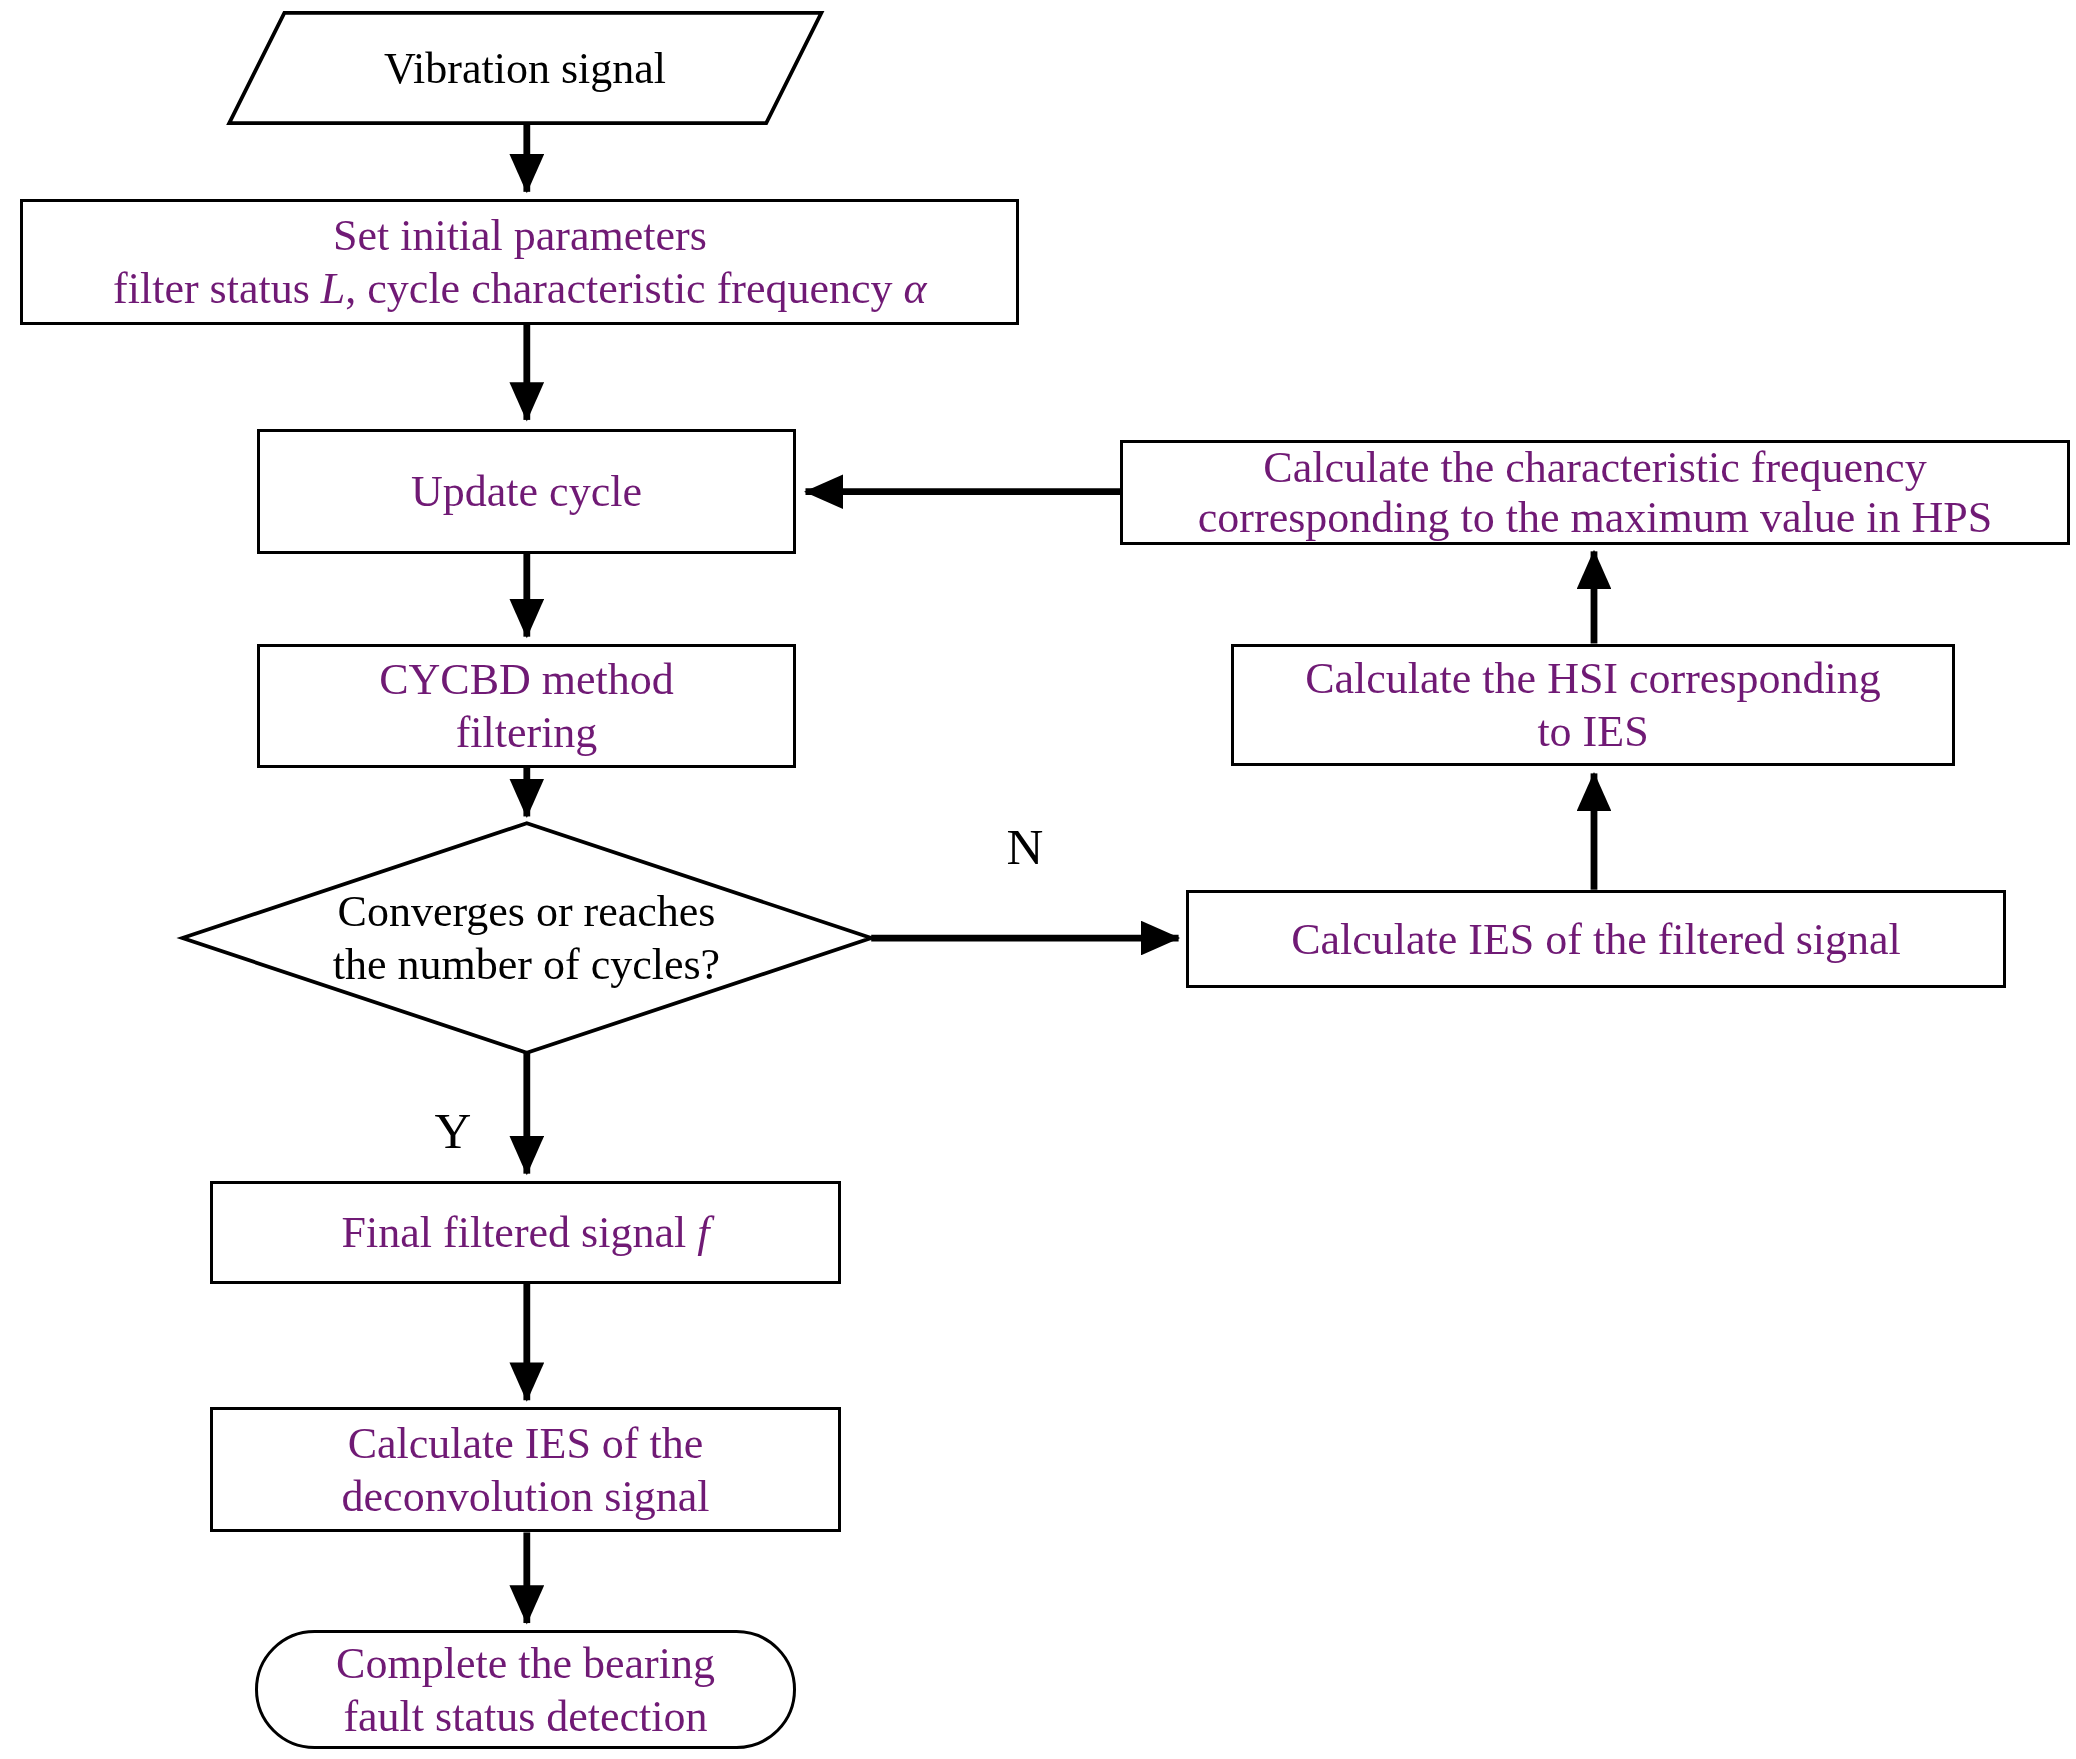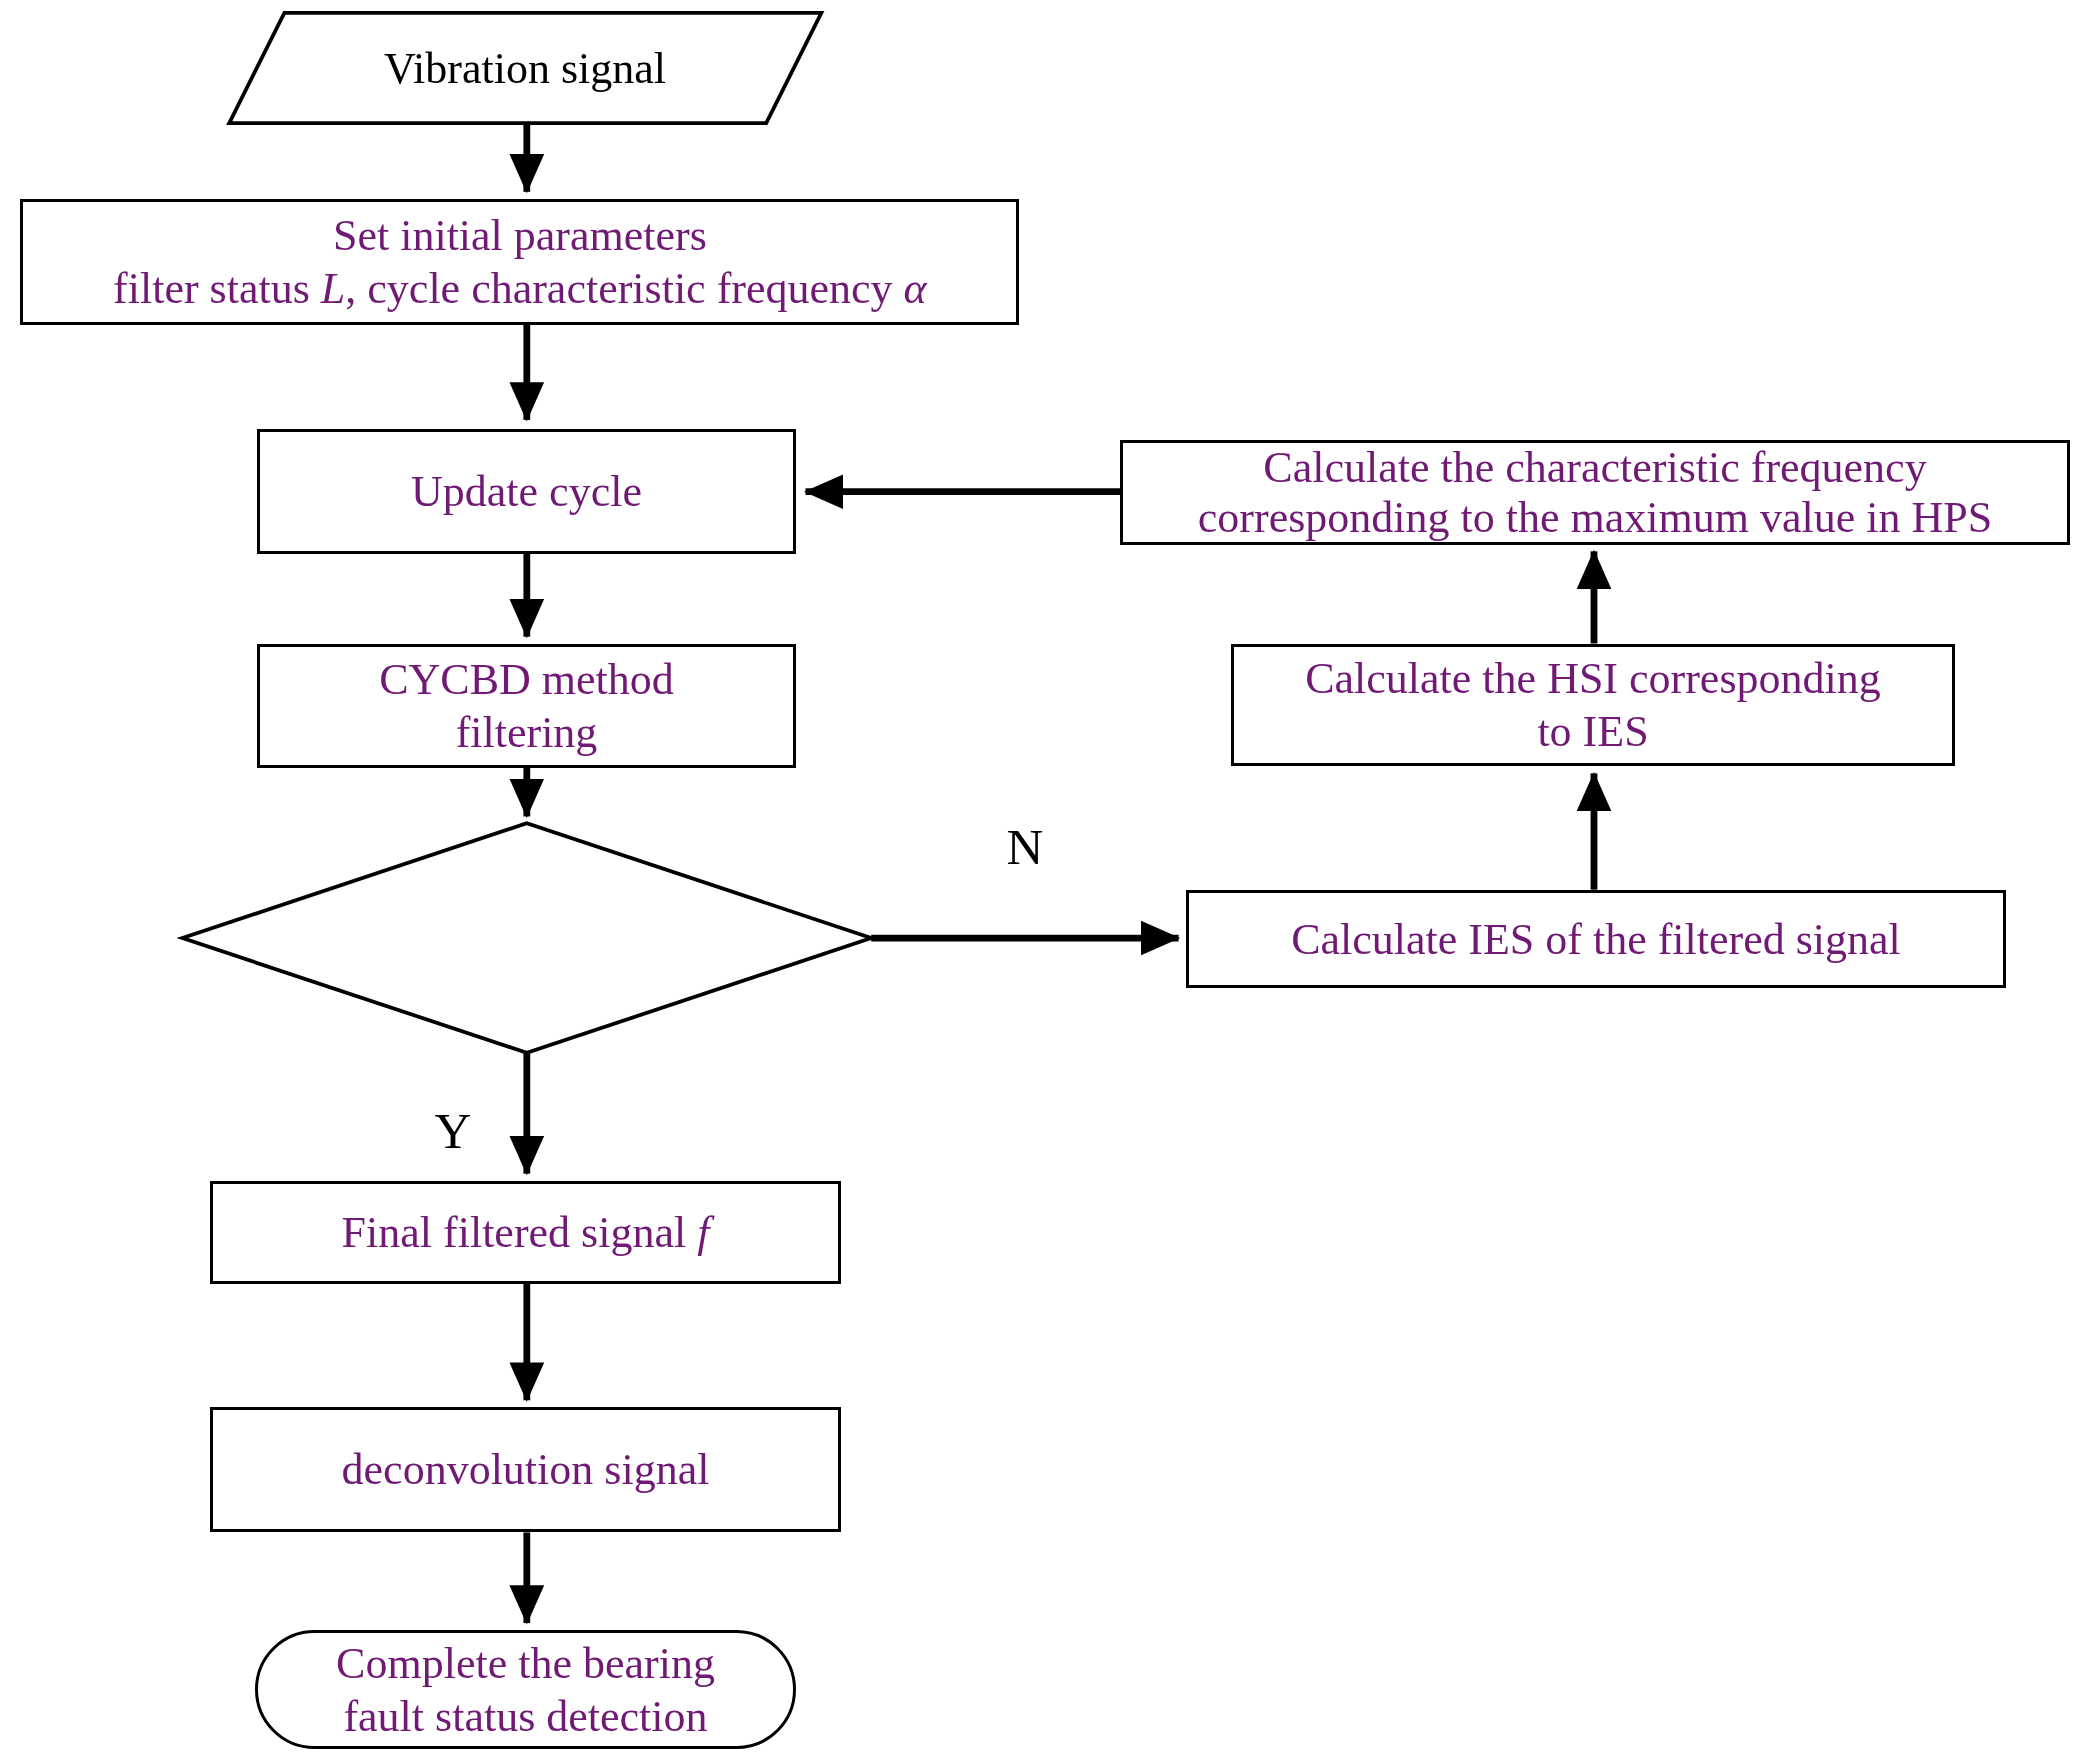--- a/index.html
+++ b/index.html
@@ -114,6 +114,10 @@
     <span class="nline">filtering</span>
   </div>
 
+  <div class="shape-overlay" id="node-converges">
+    <span class="nline">Converges or reaches</span>
+    <span class="nline">the number of cycles?</span>
+  </div>
 
   <div class="node" id="node-final-filtered">
     <span class="nline"><span>Final filtered signal </span><span class="var">f</span></span>

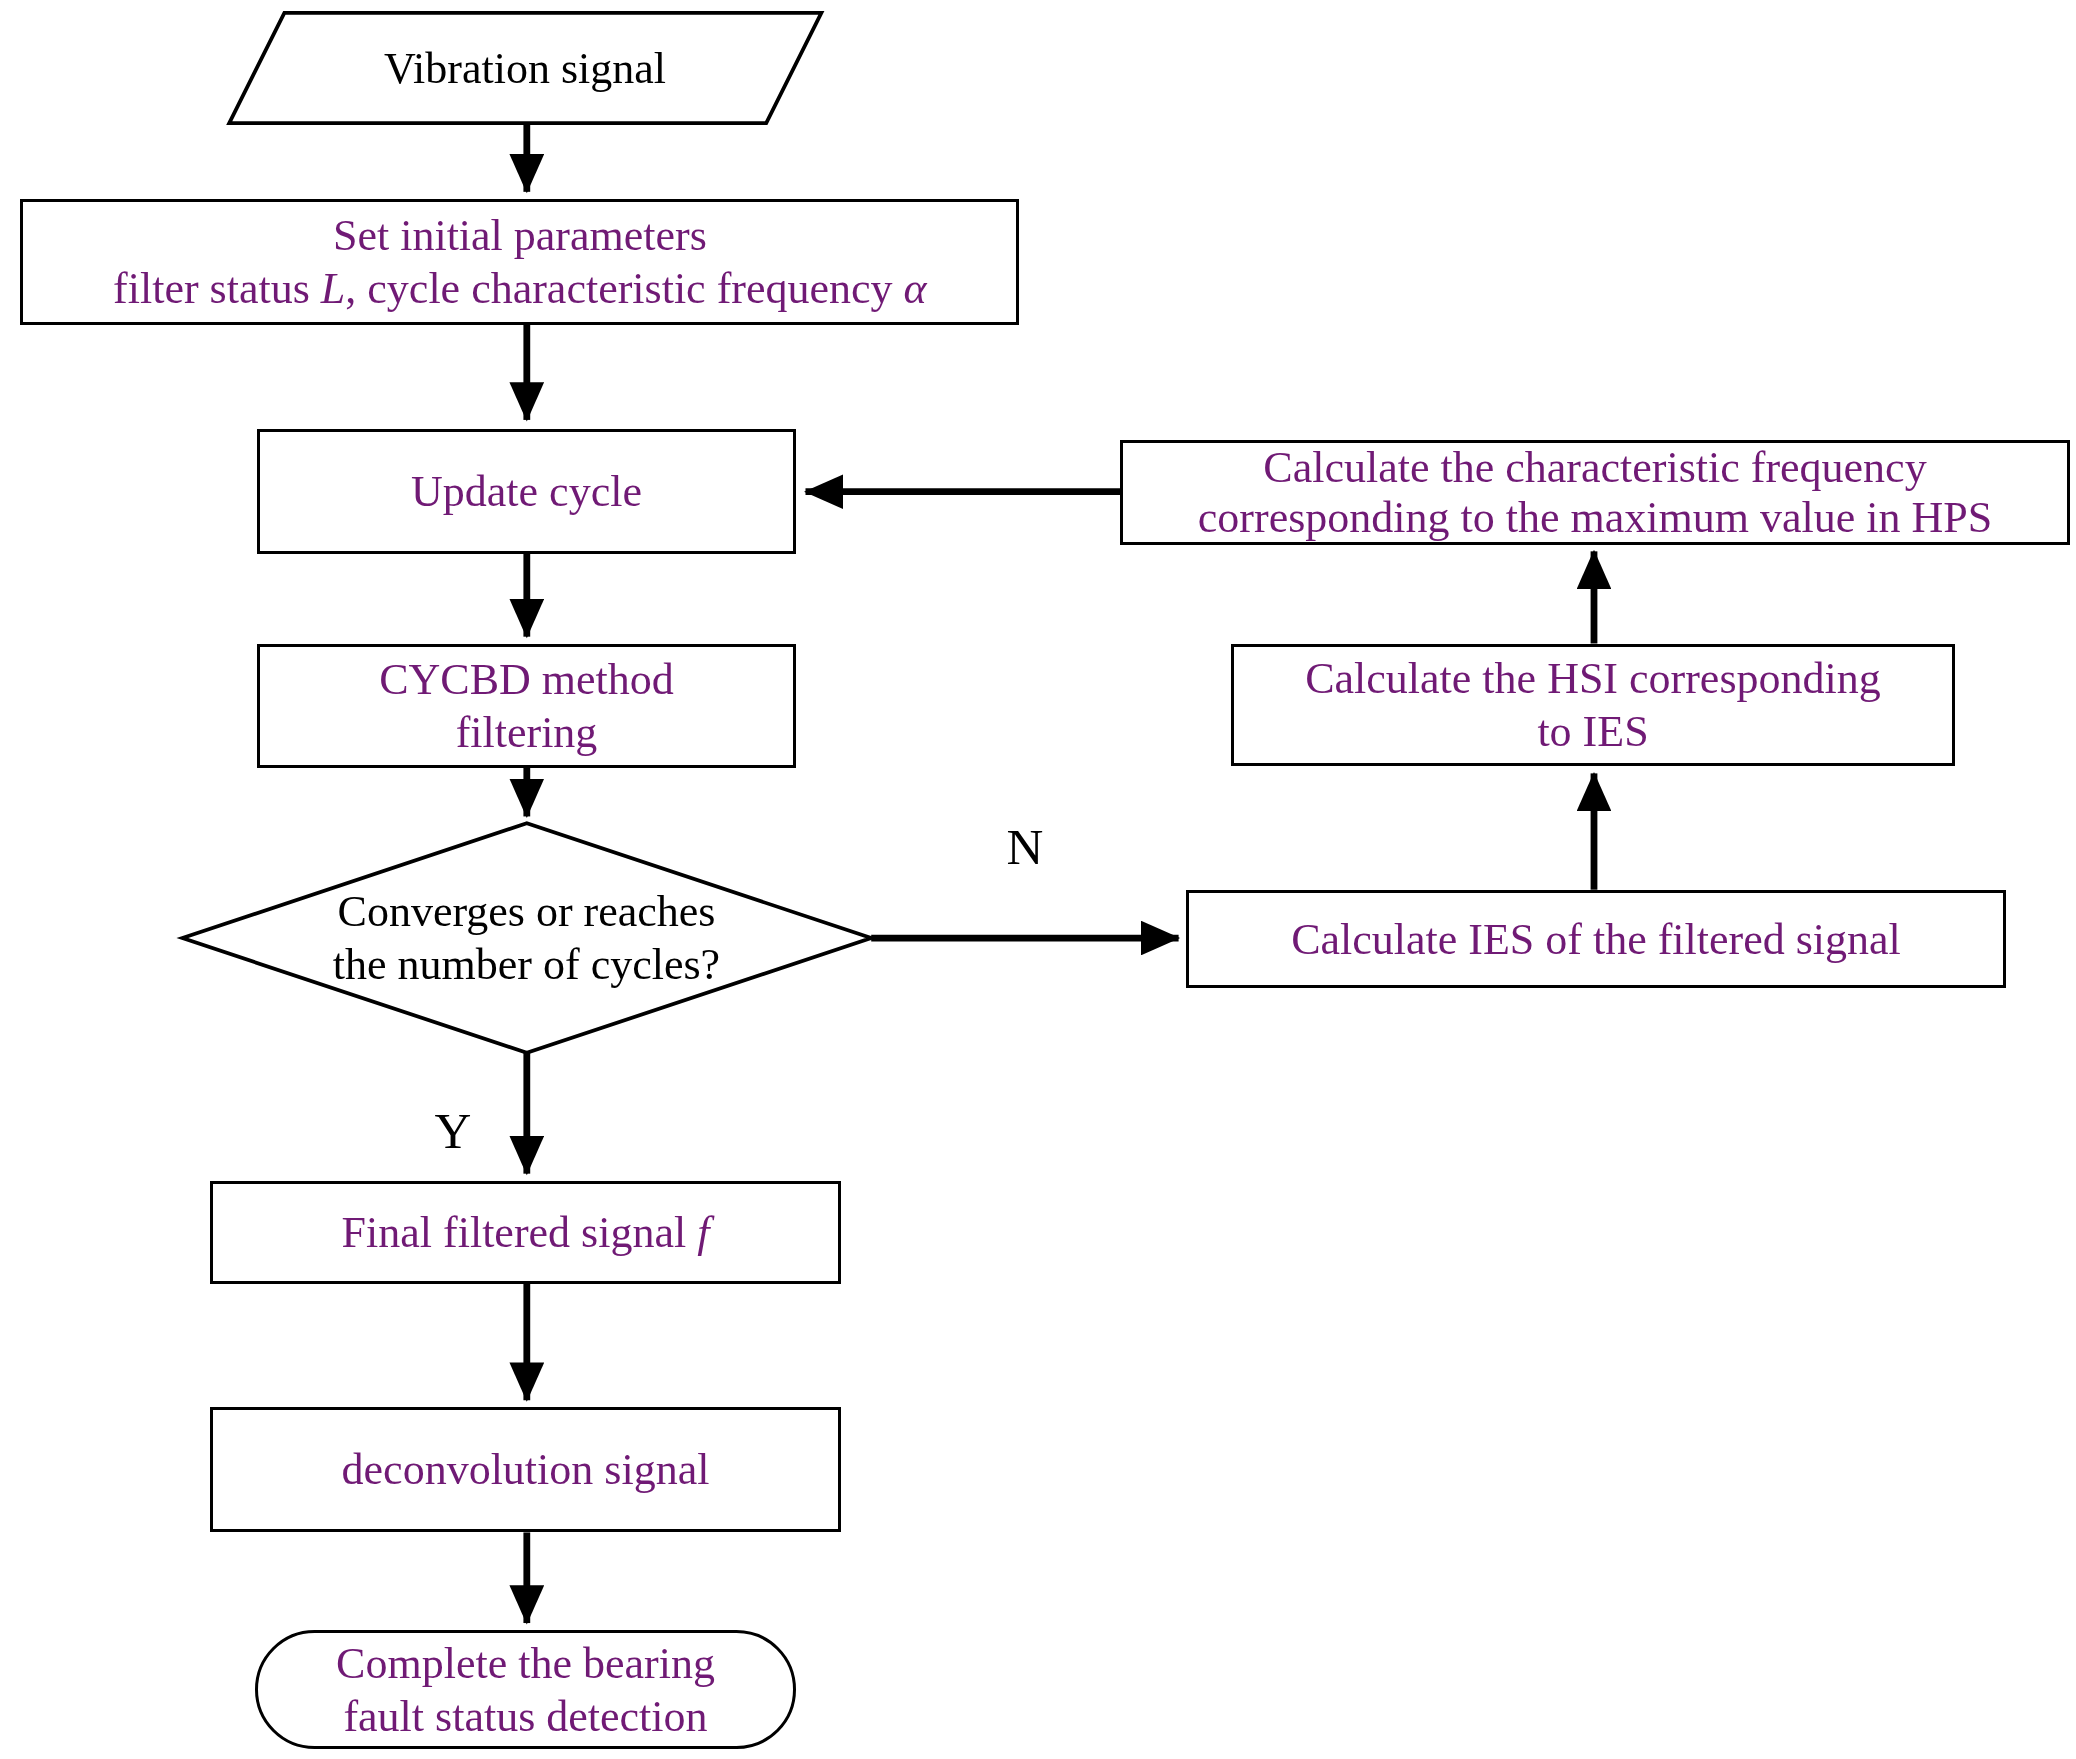--- a/index.html
+++ b/index.html
@@ -124,6 +124,7 @@
   </div>
 
   <div class="node" id="node-ies-deconvolution">
+    <span class="nline">Calculate IES of the</span>
     <span class="nline">deconvolution signal</span>
   </div>
 

